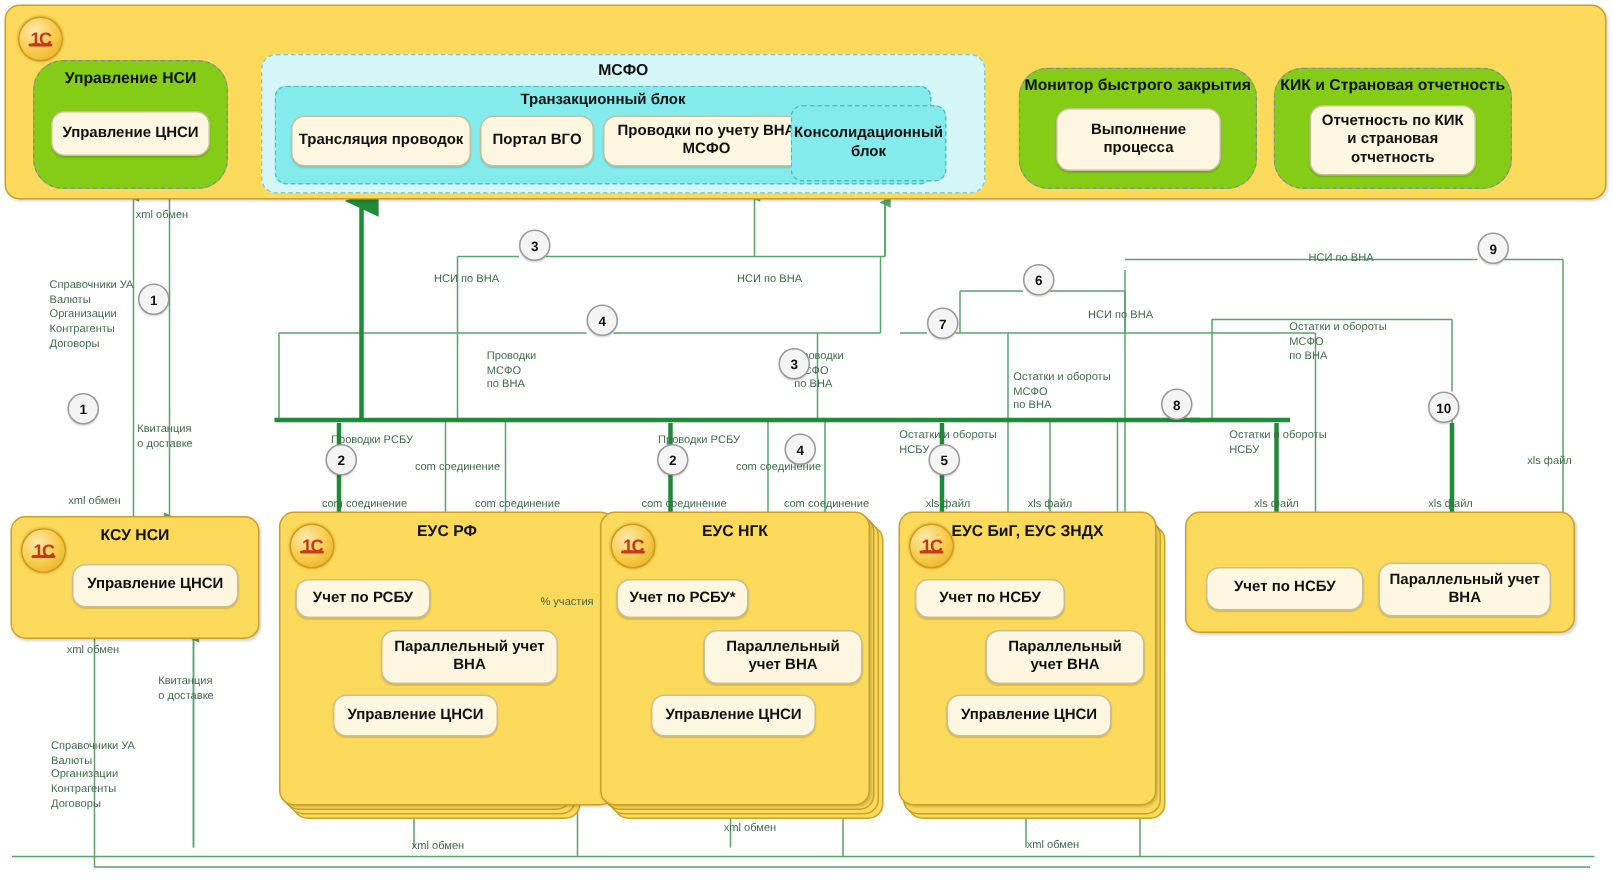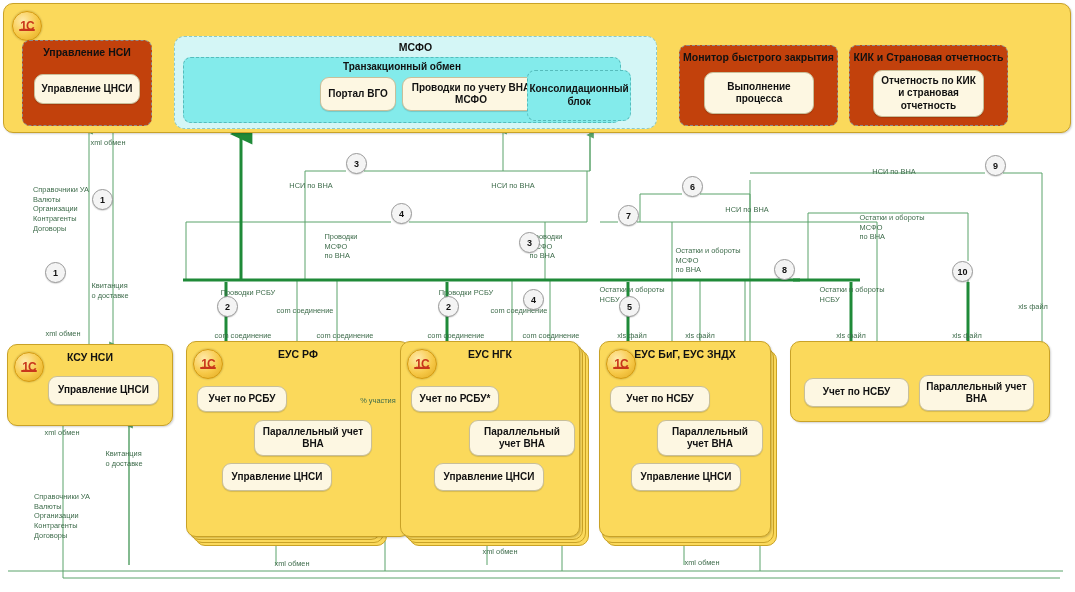--- a/index.html
+++ b/index.html
@@ -24,7 +24,7 @@
     background:#c8361b;border-radius:1px;}
 
   
-  .grey-box{position:absolute;background:#c2410c;border:1px dashed #8d8d8d;border-radius:8px;}
+  .grey-box{position:absolute;background:#84cc16;border:1px dashed #8d8d8d;border-radius:20px;}
   .grey-box > .gb-title{position:absolute;left:0;top:5px;width:100%;text-align:center;
     font-size:10.5px;color:#111;font-weight:bold;}
   .cyan-outer{position:absolute;background:#d4f6f6;border:1px dashed #8bc9c9;border-radius:10px;}

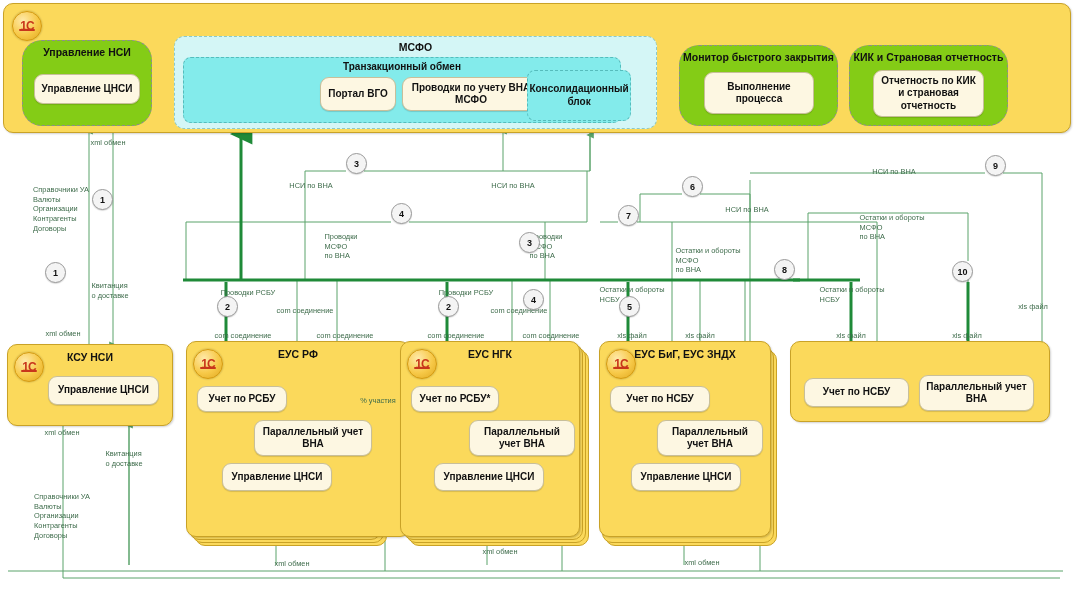--- a/index.html
+++ b/index.html
@@ -187,7 +187,7 @@
     <div class="cyan-outer" style="left:170px;top:32px;width:481px;height:91px;">
       <div class="co-title">МСФО</div>
       <div class="cyan-inner" style="left:8px;top:20px;width:436px;height:64px;">
-        <div class="ci-title">Транзакционный обмен</div>
+        <div class="ci-title">Транзакционный блок</div>
         <div class="cream" style="left:136px;top:19px;width:76px;height:34px;">Портал ВГО</div>
         <div class="cream" style="left:218px;top:19px;width:138px;height:34px;">Проводки по учету ВНА МСФО</div>
       </div>

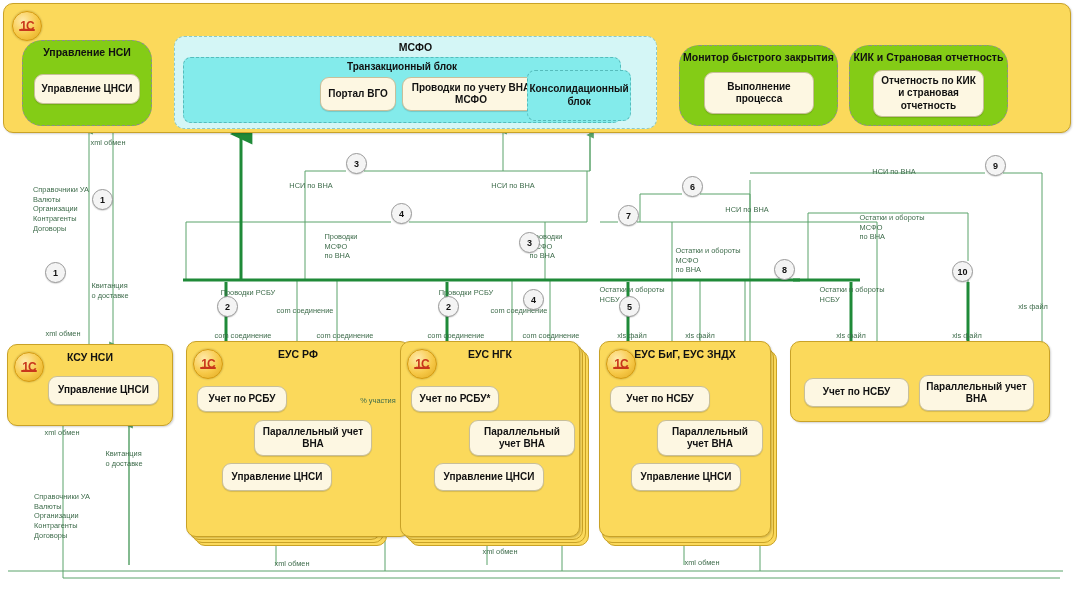--- a/index.html
+++ b/index.html
@@ -188,6 +188,7 @@
       <div class="co-title">МСФО</div>
       <div class="cyan-inner" style="left:8px;top:20px;width:436px;height:64px;">
         <div class="ci-title">Транзакционный блок</div>
+        <div class="cream" style="left:10px;top:19px;width:120px;height:34px;">Трансляция проводок</div>
         <div class="cream" style="left:136px;top:19px;width:76px;height:34px;">Портал ВГО</div>
         <div class="cream" style="left:218px;top:19px;width:138px;height:34px;">Проводки по учету ВНА МСФО</div>
       </div>

